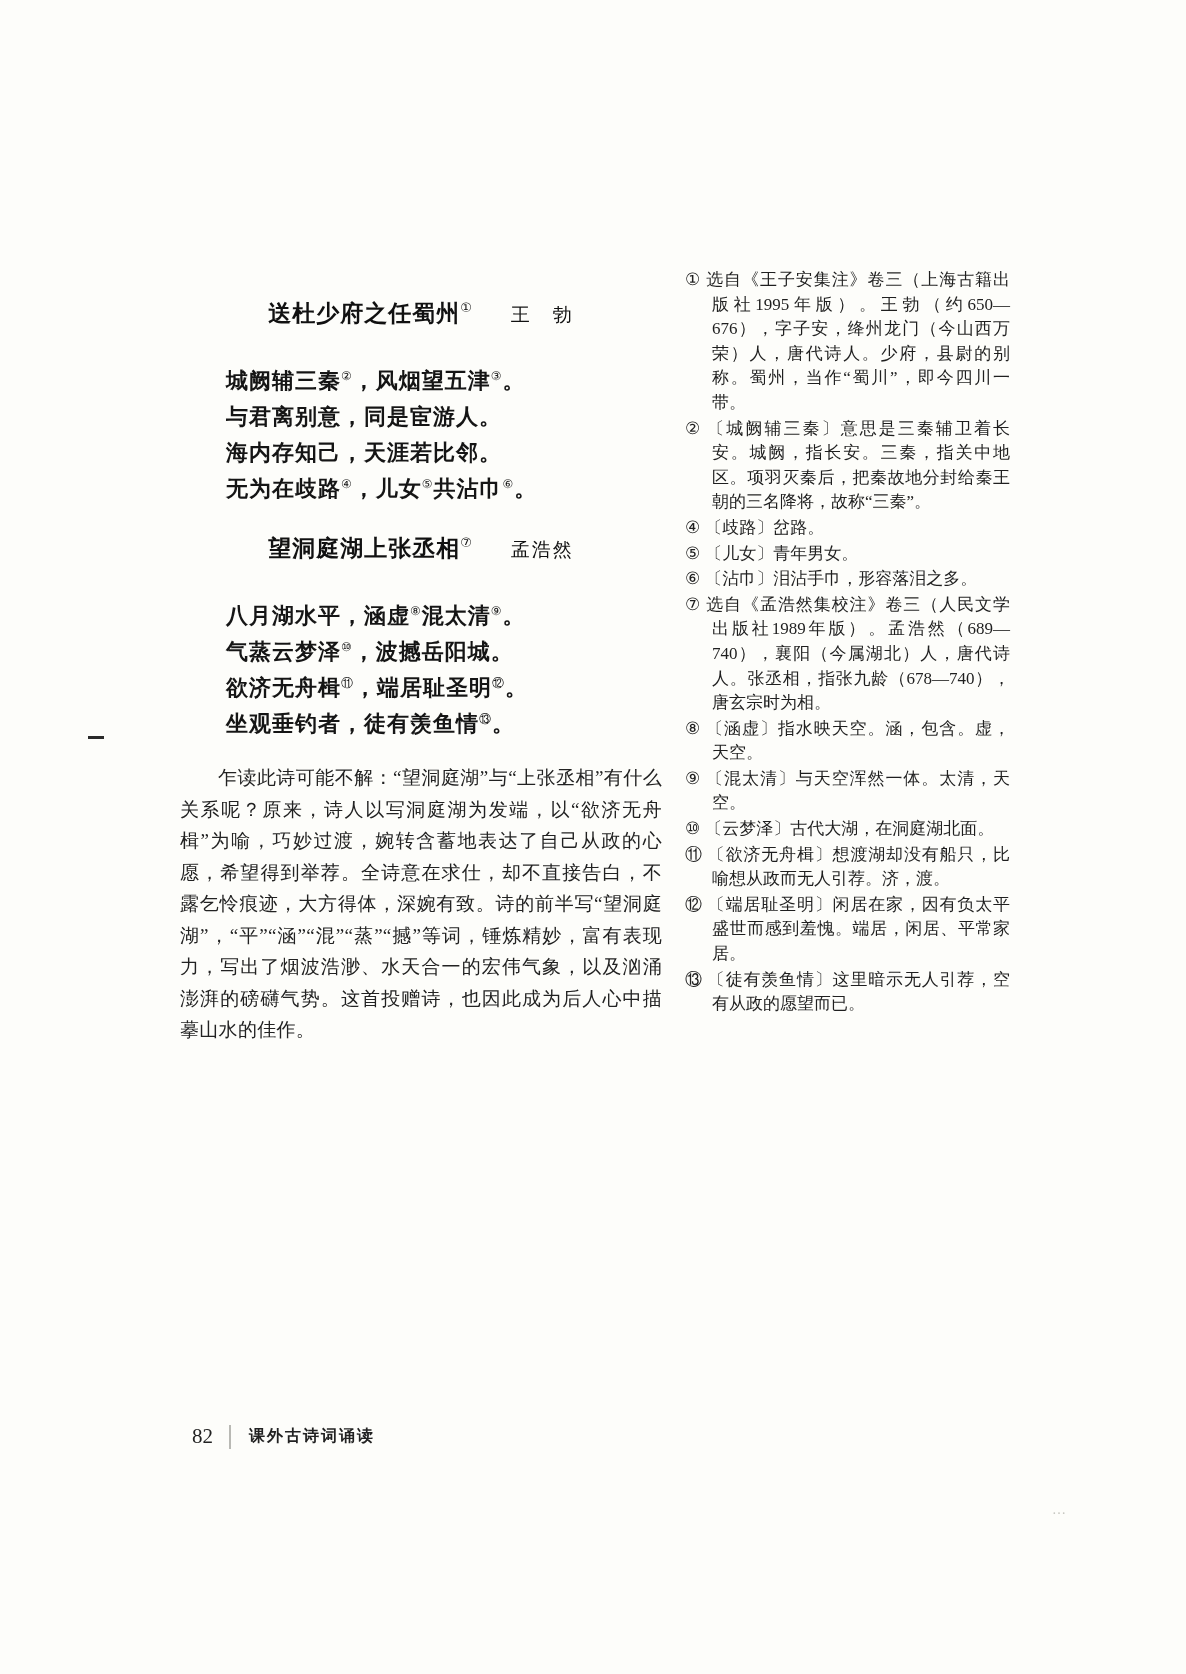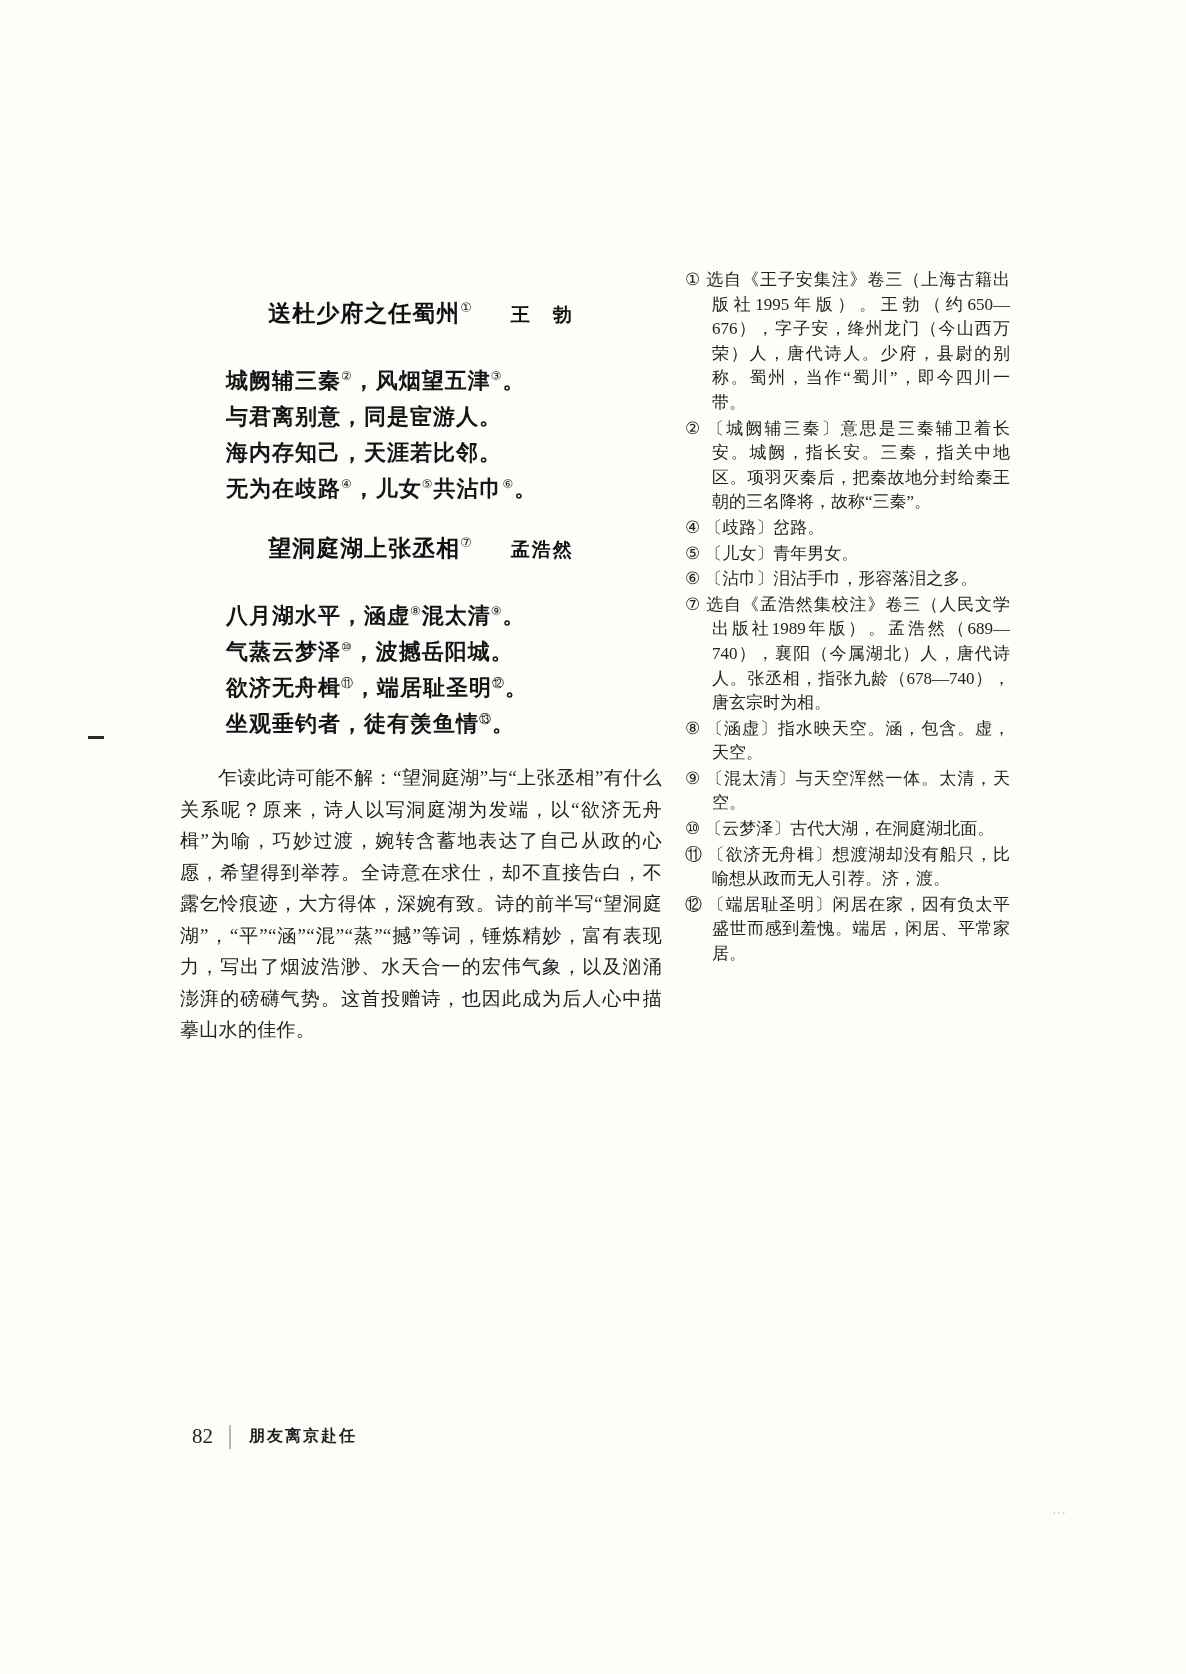--- a/index.html
+++ b/index.html
@@ -40,7 +40,7 @@
   }
   .poem-author{
     font-size:19px;
-    font-weight:bold;
+    font-weight:normal;
     margin-left:38px;
     letter-spacing:2px;
   }

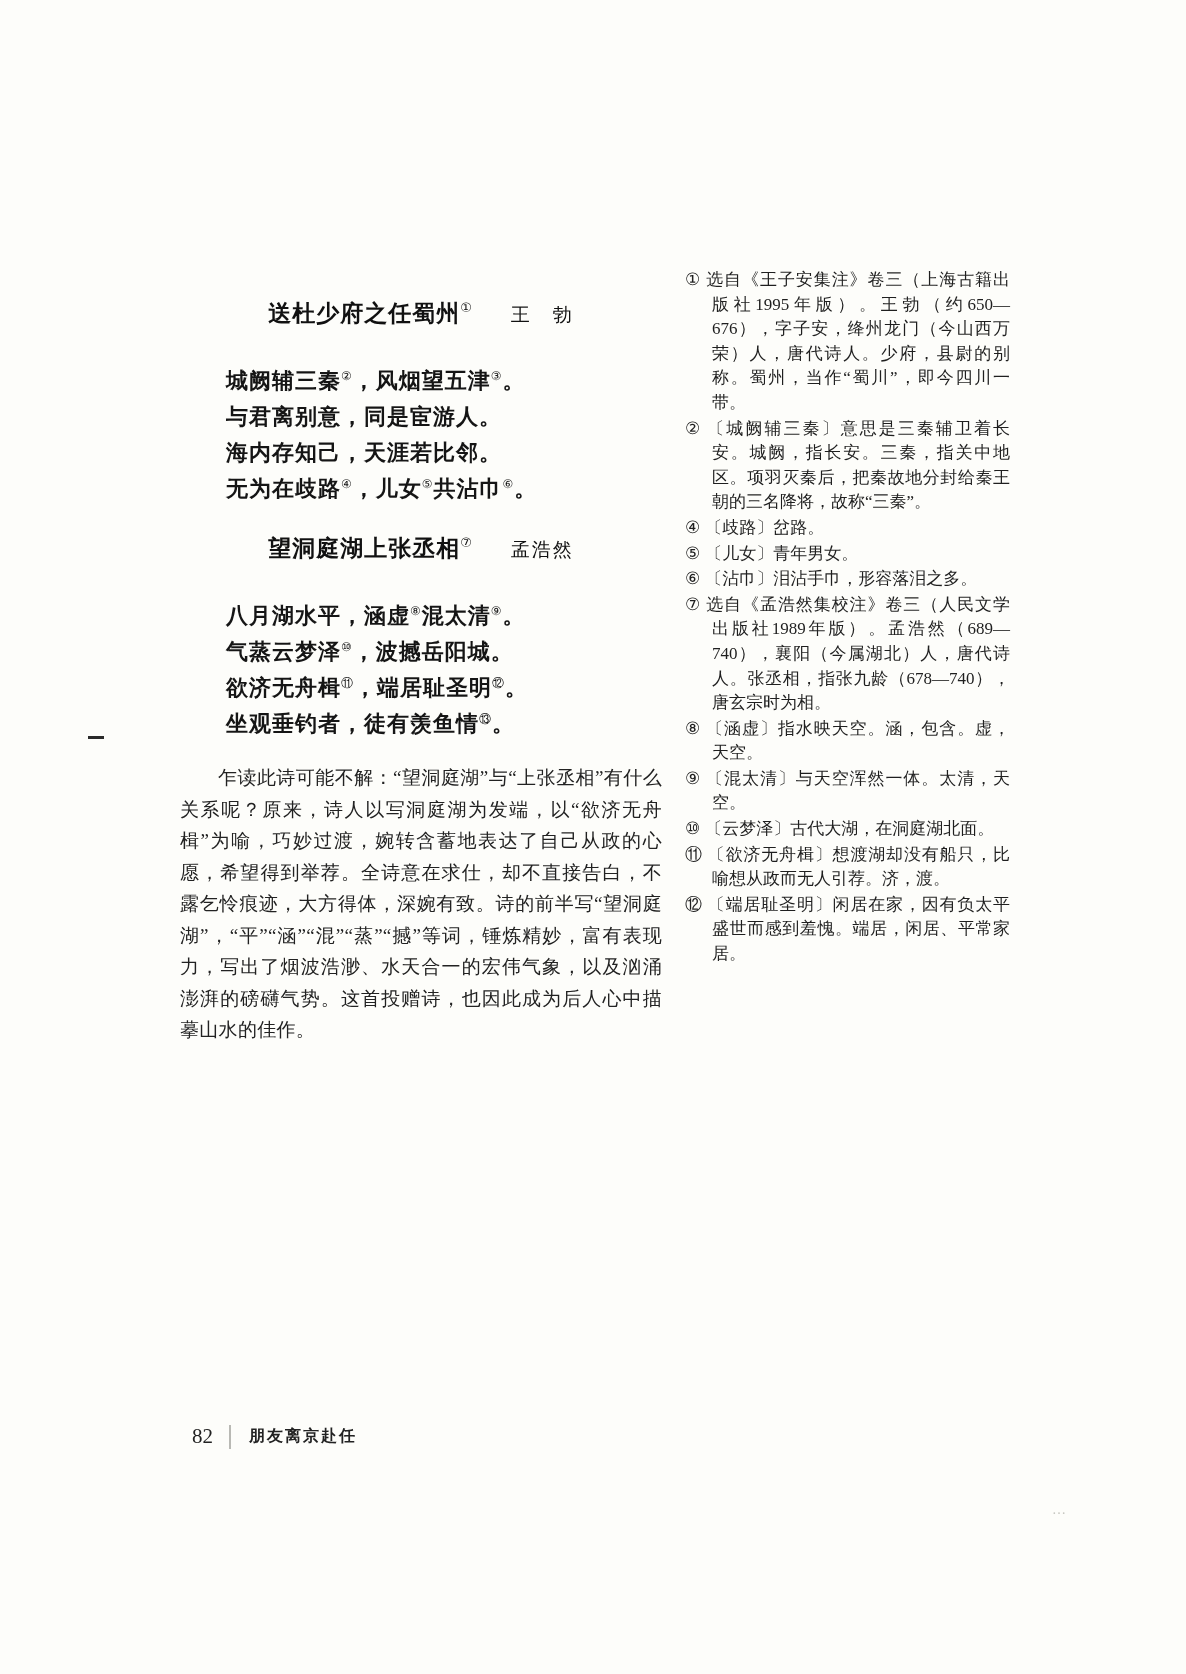--- a/index.html
+++ b/index.html
@@ -173,6 +173,7 @@
         <div class="annotation"><span class="ann-num">⑩</span><span class="ann-text">〔云梦泽〕古代大湖，在洞庭湖北面。</span></div>
         <div class="annotation"><span class="ann-num">⑪</span><span class="ann-text">〔欲济无舟楫〕想渡湖却没有船只，比喻想从政而无人引荐。济，渡。</span></div>
         <div class="annotation"><span class="ann-num">⑫</span><span class="ann-text">〔端居耻圣明〕闲居在家，因有负太平盛世而感到羞愧。端居，闲居、平常家居。</span></div>
+        <div class="annotation"><span class="ann-num">⑬</span><span class="ann-text">〔徒有羡鱼情〕这里暗示无人引荐，空有从政的愿望而已。</span></div>
       </aside>
 
   </div>

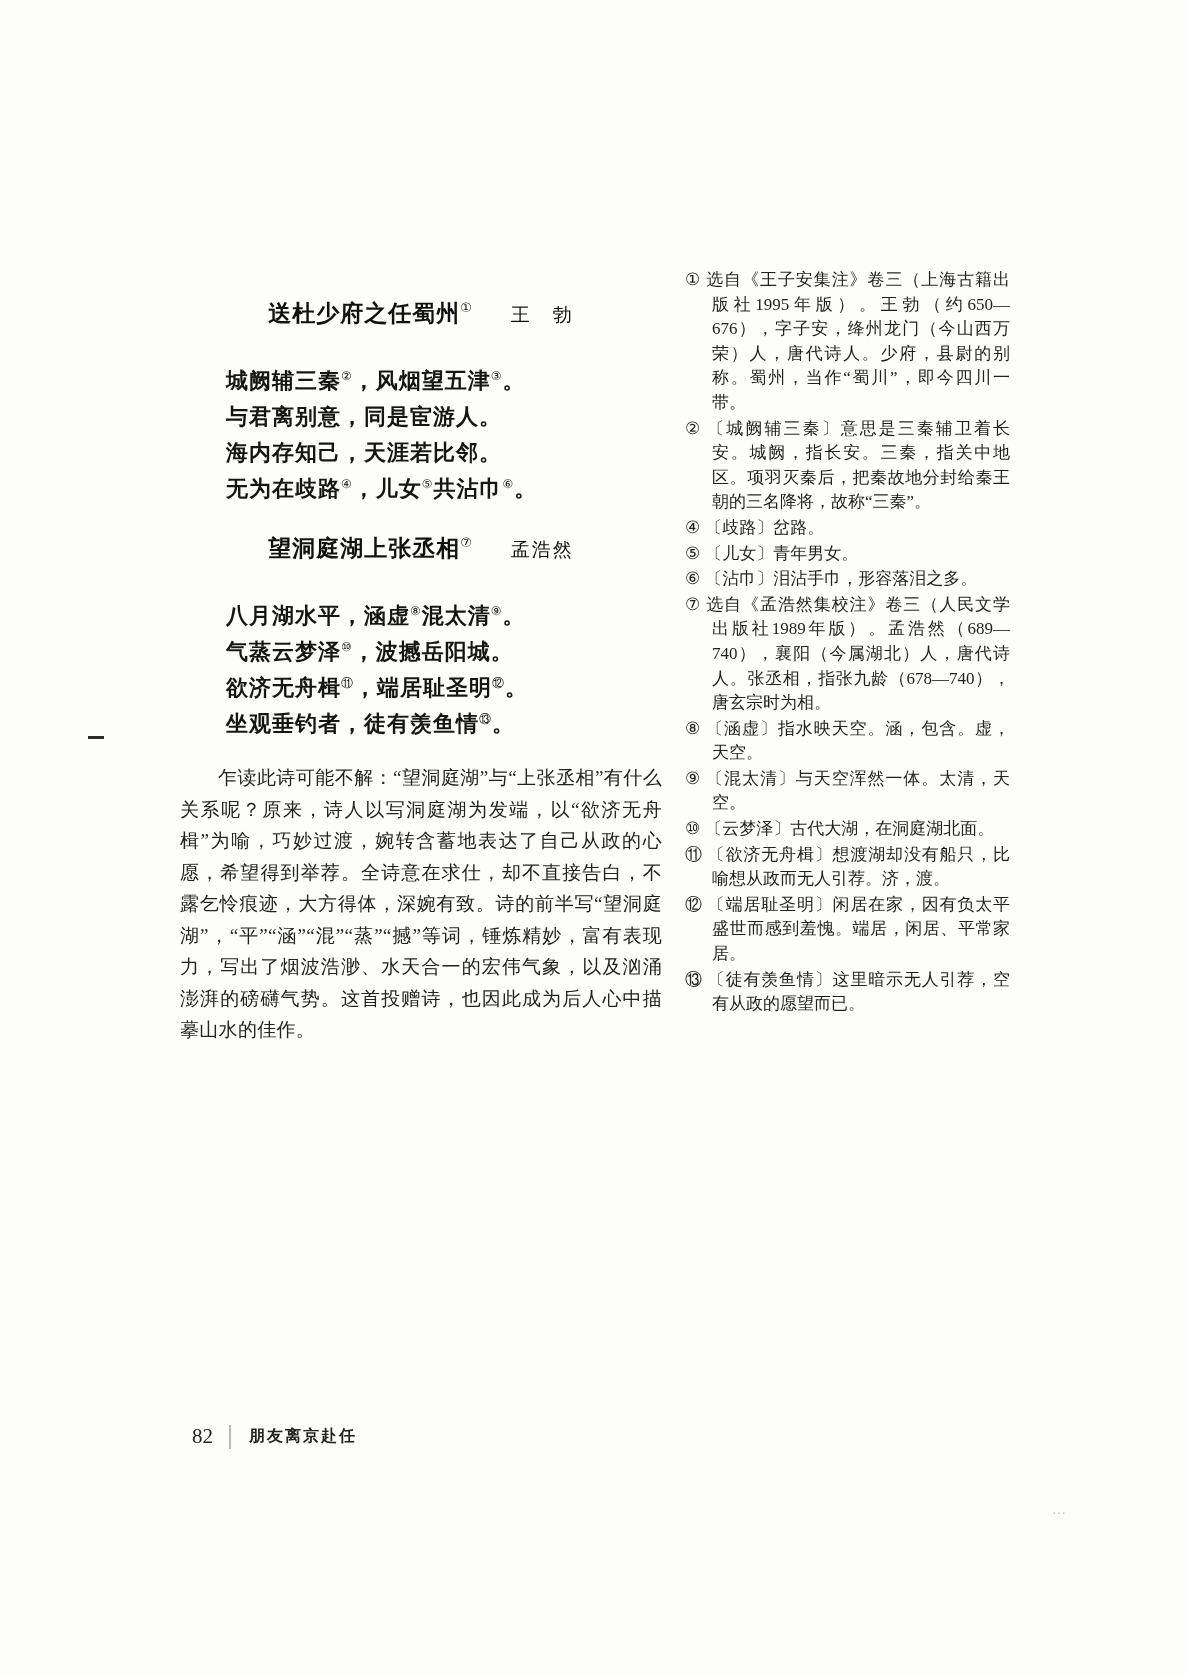--- a/index.html
+++ b/index.html
@@ -181,7 +181,7 @@
   <div class="footer">
     <span class="page-num">82</span>
     <span class="footer-divider"></span>
-    <span class="footer-label">朋友离京赴任</span>
+    <span class="footer-label">课外古诗词诵读</span>
   </div>
 
   <span class="scan-ellipsis">…</span>

